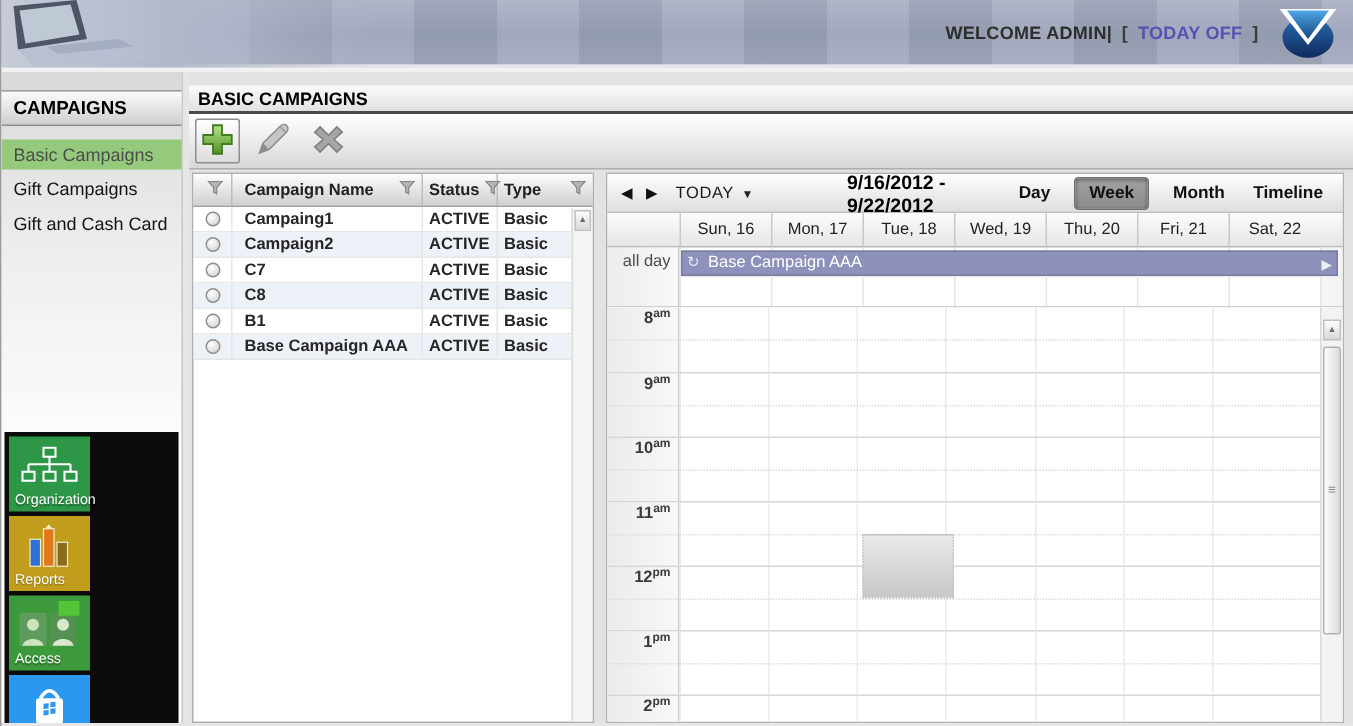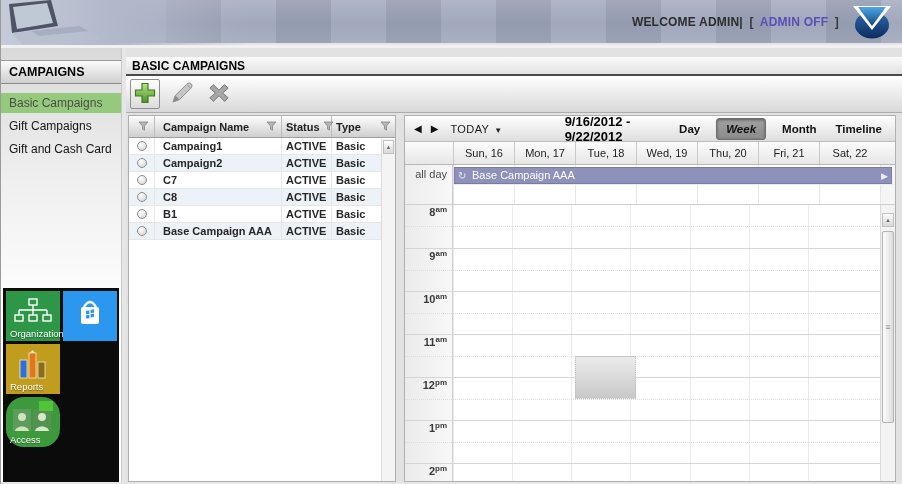--- a/index.html
+++ b/index.html
@@ -133,7 +133,7 @@
     <div class="welcome-wrap">
       <span>WELCOME ADMIN|</span>
       <span class="brk">[</span>
-      <span class="signoff" id="signoff" style="color: rgb(90, 80, 180);">ADMIN OFF</span>
+      <span class="signoff" id="signoff" style="color: rgb(90, 80, 180);">TODAY OFF</span>
       <span class="brk">]</span>
     </div>
     <div class="logo">

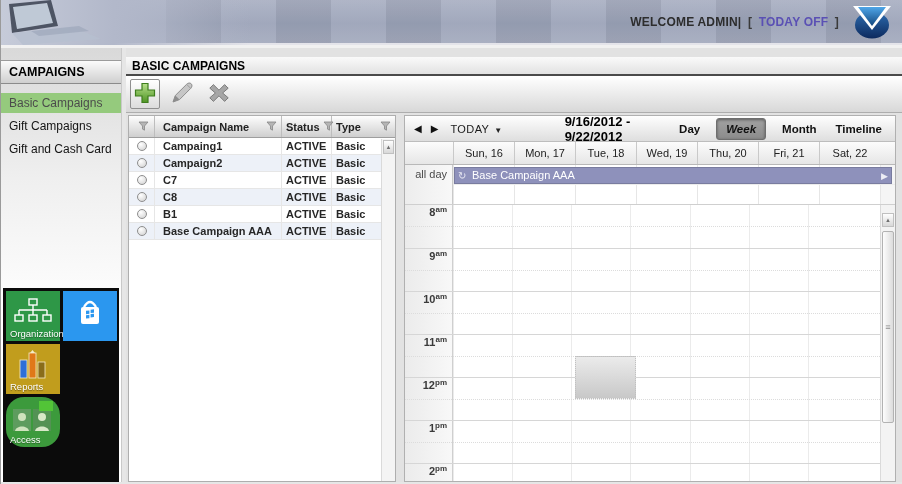--- a/index.html
+++ b/index.html
@@ -78,7 +78,7 @@
   .views{ margin-left:auto; display:flex; align-items:center; gap:13px; padding-right:10px; font-size:11.5px; font-weight:bold;}
   .view-btn{ cursor:pointer; padding:2px 3px; color:#111;}
   .view-btn.sel{ background:linear-gradient(#a2a2a2,#8b8b8b); border:1px solid #6e6e6e; border-radius:3px;
-    padding:4px 9px; box-shadow:inset 0 1px 3px rgba(0,0,0,.45);font-style:italic;}
+    padding:4px 9px; box-shadow:inset 0 1px 3px rgba(0,0,0,.45);}
 
   .cal-dayheader{ height:23px; flex-shrink:0; display:flex;
     background:linear-gradient(#fcfcfc,#e6e6e6); border-bottom:1px solid #b8b8b8;align-items:flex-end;}

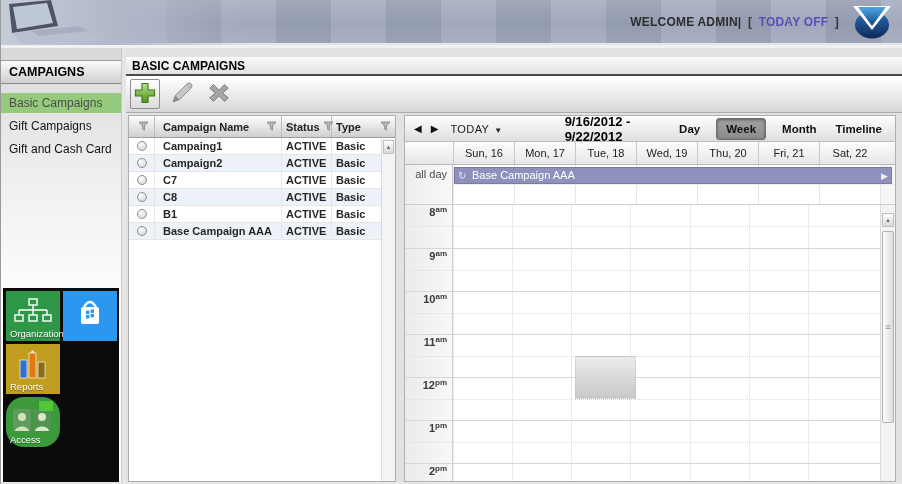--- a/index.html
+++ b/index.html
@@ -32,7 +32,7 @@
   .side-item.sel { color:#4c4c4c; }
 
   .tiles { position:absolute; left:2px; right:2px; top:240px; bottom:0; background:#0b0b0b;
-    padding:3px; display:flex; flex-wrap:wrap; gap:3px; align-content:flex-start; overflow:hidden;flex-direction:column;}
+    padding:3px; display:flex; flex-wrap:wrap; gap:3px; align-content:flex-start; overflow:hidden;}
   .tile { width:54px; height:50px; position:relative; cursor:pointer;}
   .tile-label{ position:absolute; left:4px; bottom:2px; font-size:9.5px; color:#fff; text-shadow:0 1px 1px rgba(0,0,0,.4);}
   .tile-icon{ position:absolute; left:50%; top:45%; transform:translate(-50%,-50%);}

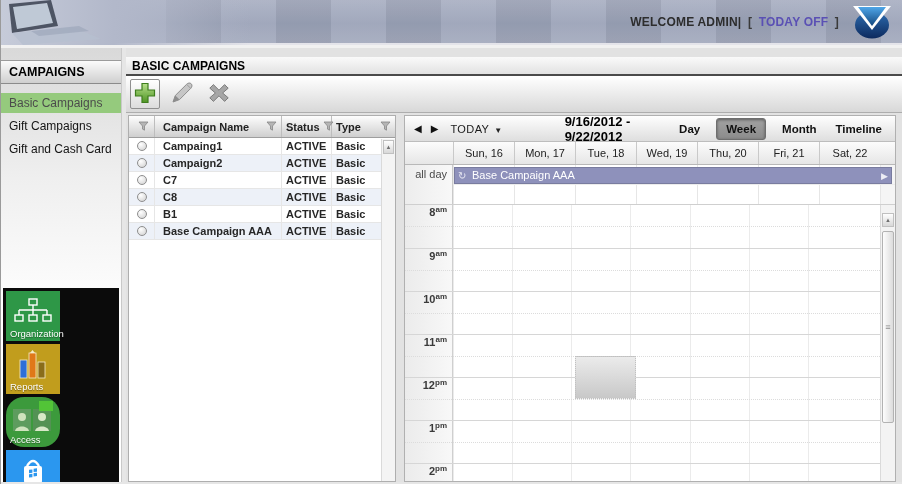--- a/index.html
+++ b/index.html
@@ -186,7 +186,7 @@
               </svg></span>
             <span class="tile-label">Reports</span>
           </div>
-          <div class="tile" style="background: rgb(60, 154, 60); border-radius: 18px;">
+          <div class="tile" style="background: rgb(60, 154, 60);">
             <span class="tile-icon"><svg width="44" height="34" viewBox="0 0 44 34">
                 <rect x="2" y="8" width="18" height="22" fill="#5e9c5e"></rect>
                 <rect x="22" y="8" width="18" height="22" fill="#549254"></rect>

